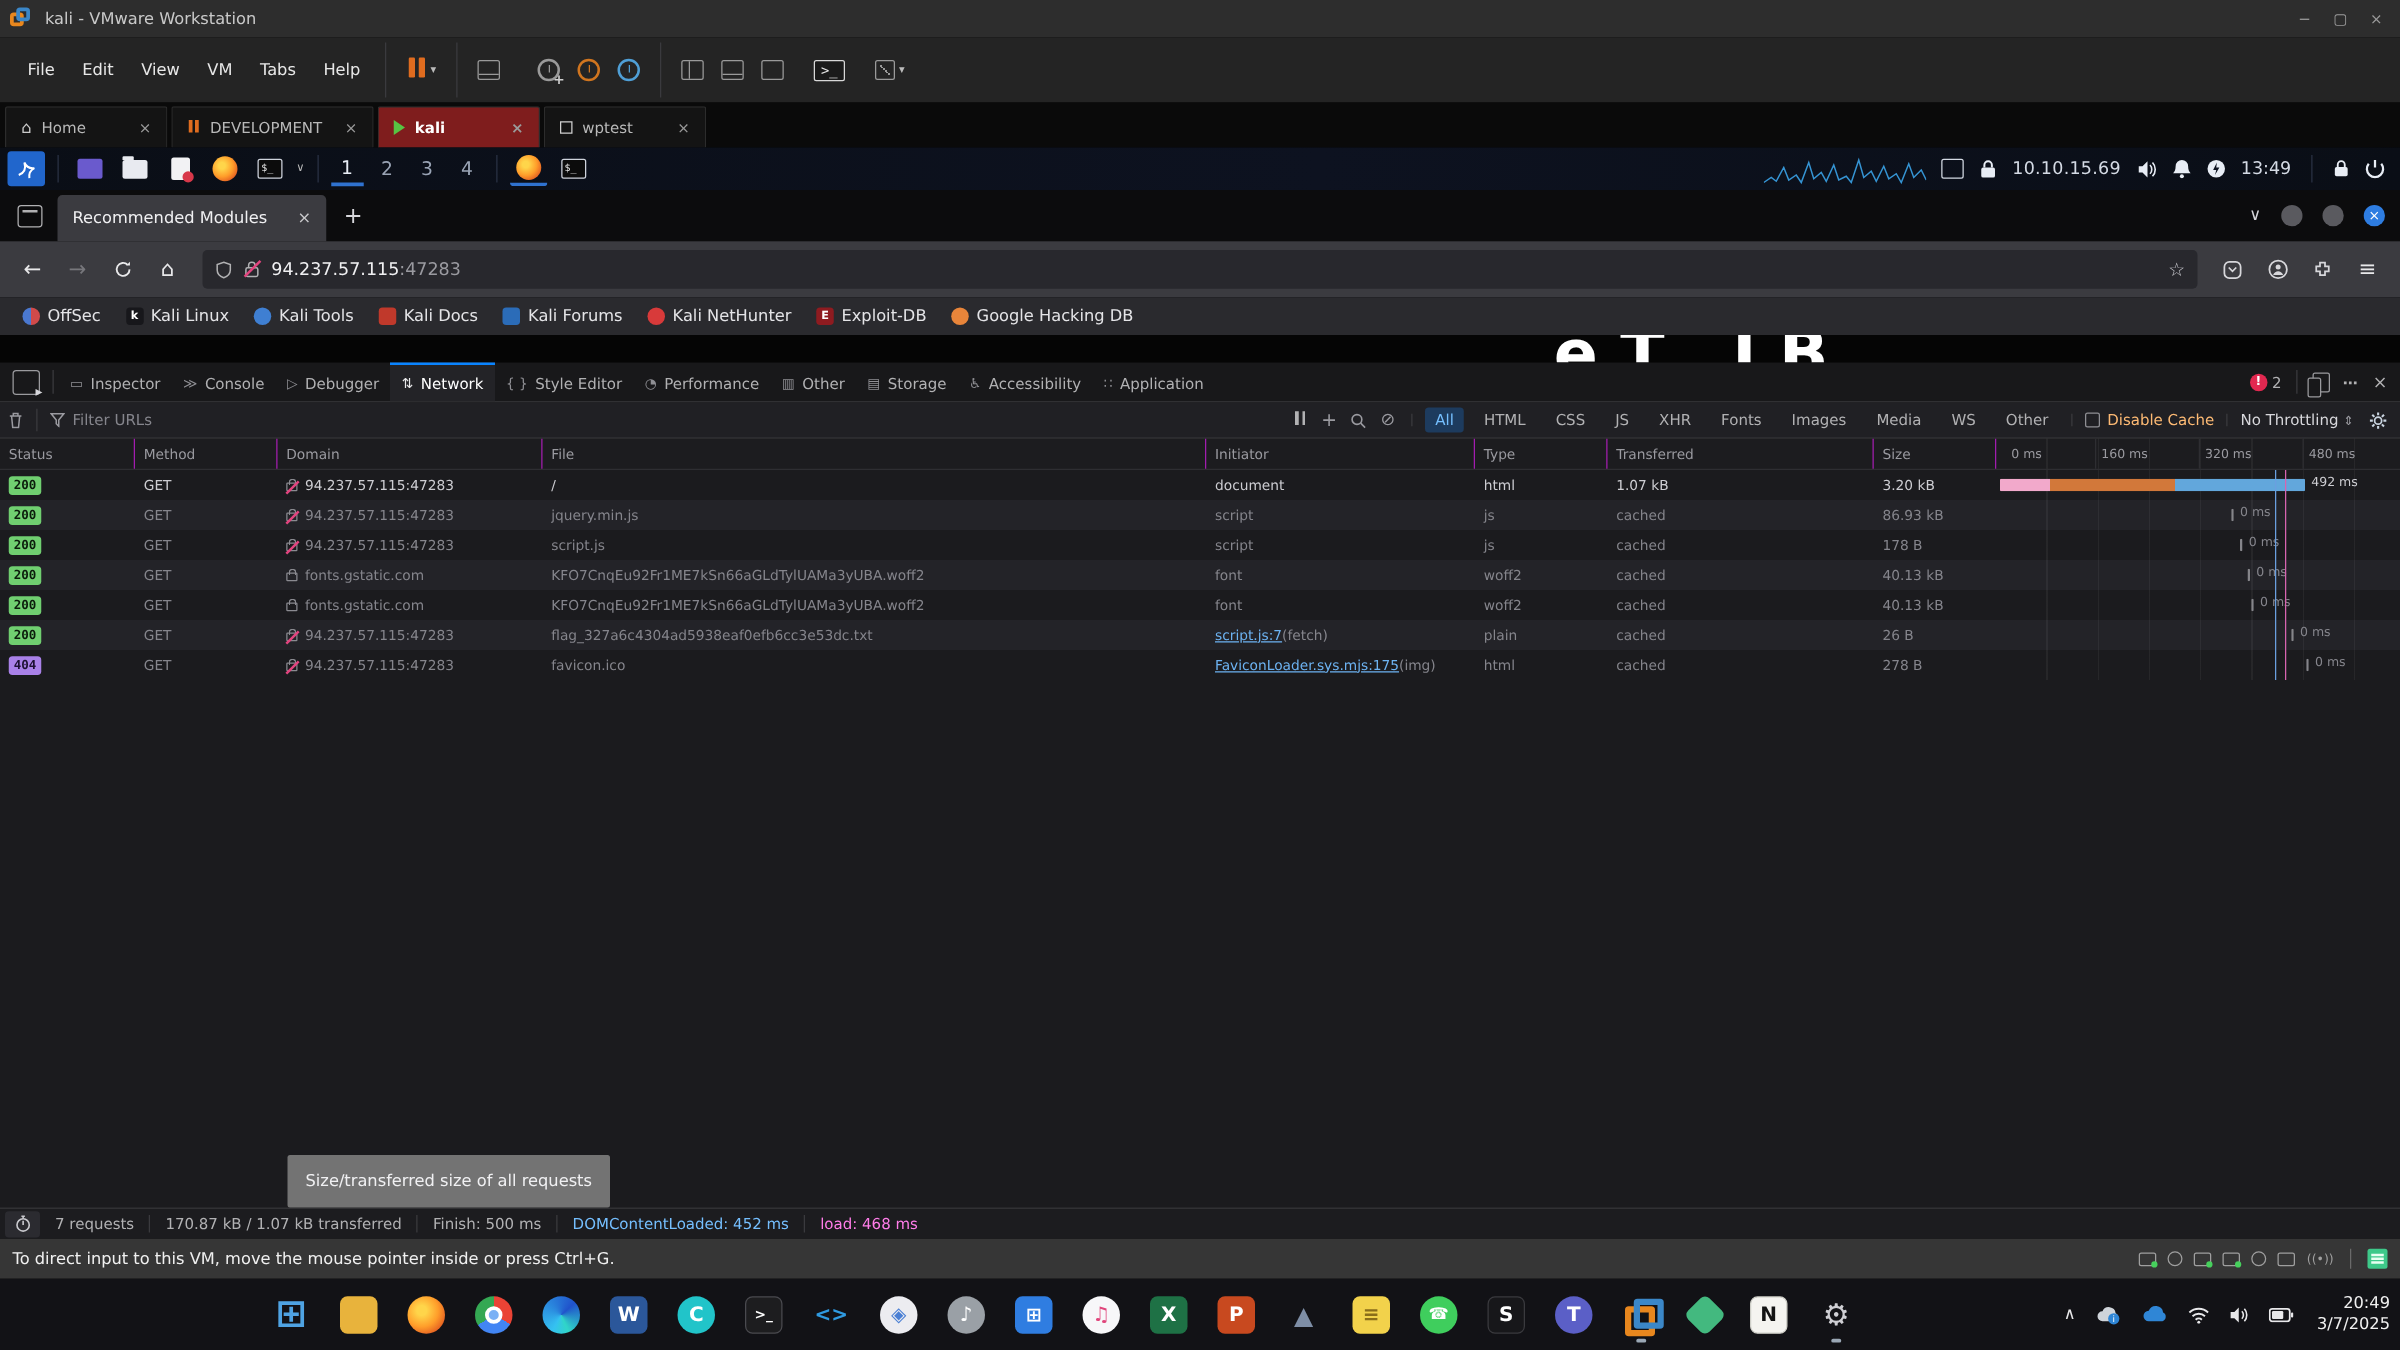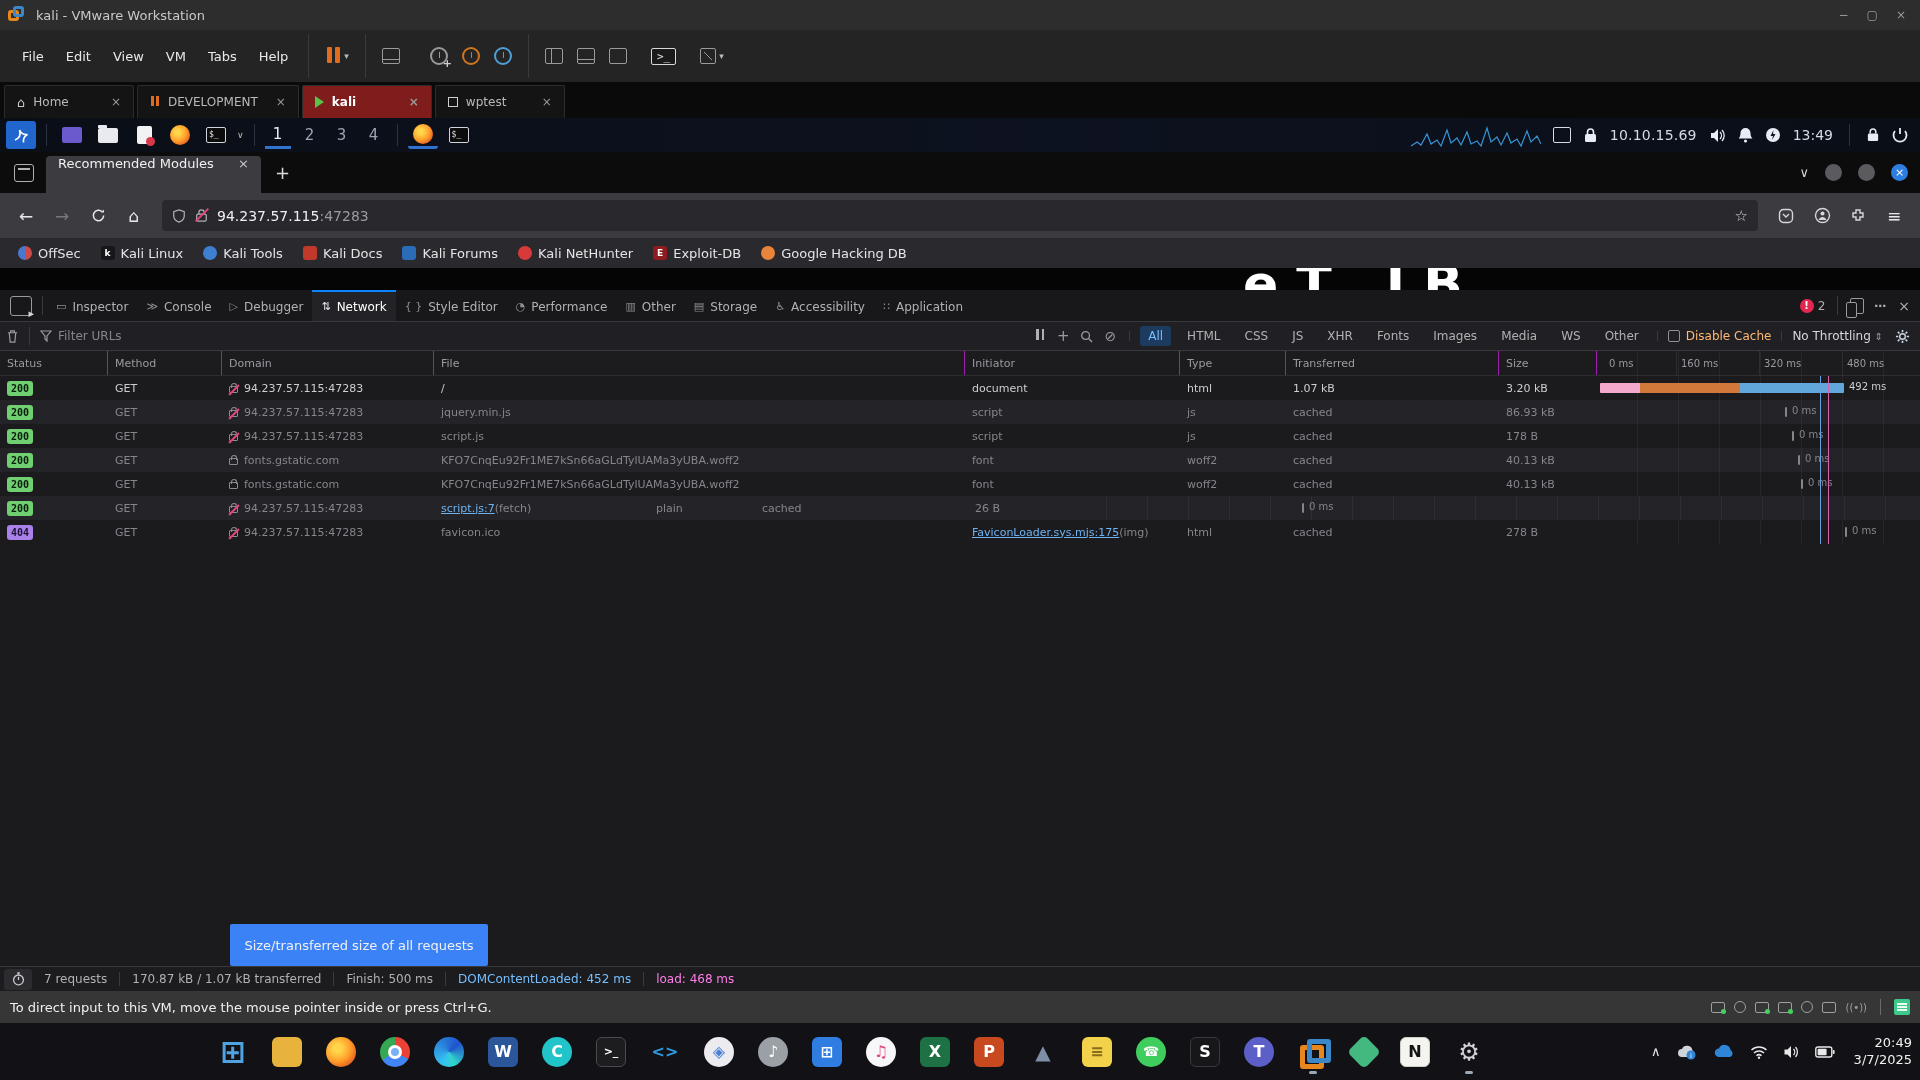--- a/index.html
+++ b/index.html
@@ -76,7 +76,7 @@
   #ff-tabbar{top:152px;height:41px;background:#0c0c0d;align-items:stretch;color:#d7d7db;}
   .ffview{align-self:center;width:20px;height:18px;border:1.5px solid #b1b1b3;border-radius:3px;margin:0 12px 0 14px;position:relative;}
   .ffview::before{content:"";position:absolute;left:3px;top:3px;right:3px;height:2px;background:#b1b1b3;}
-  .ff-tab{display:flex;gap:8px;background:#3b3b40;color:#f0f0f2;font-size:13px;
+  .ff-tab{display:flex;align-items:center;gap:8px;background:#3b3b40;color:#f0f0f2;font-size:13px;
     padding:0 12px;min-width:215px;margin:4px 0 0 0;border-radius:4px 4px 0 0;}
   .ff-tab .x{margin-left:auto;color:#c9c9cc;}
   .ff-newtab{align-self:center;font-size:18px;color:#d7d7db;padding:0 14px;}

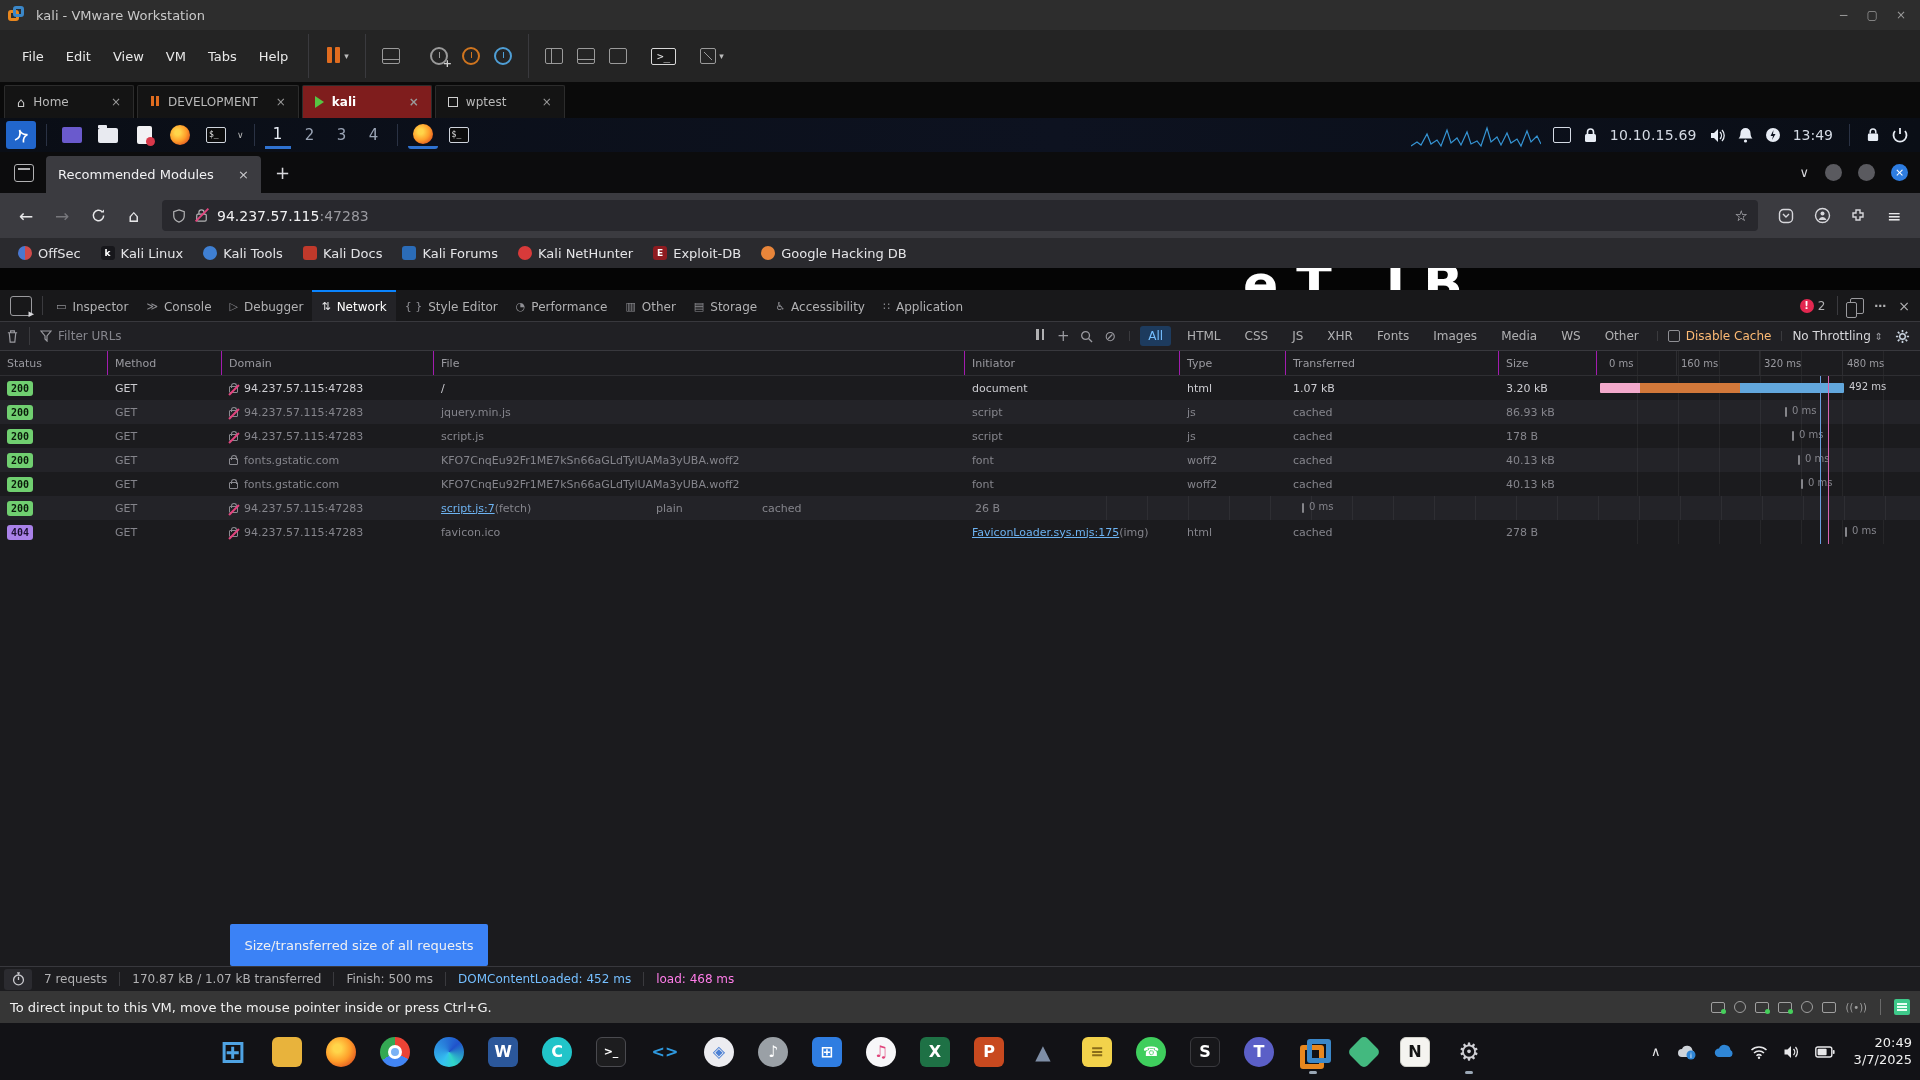--- a/index.html
+++ b/index.html
@@ -716,6 +716,7 @@
         <span class="lk lk-red"></span>
         <span>94.237.57.115:47283</span>
       </span>
+    <span class="td c4">flag_327a6c4304ad5938eaf0efb6cc3e53dc.txt</span>
     <span class="td c5">
         <span class="ilink">script.js:7</span>
         <span class="isuf"> (fetch)</span>

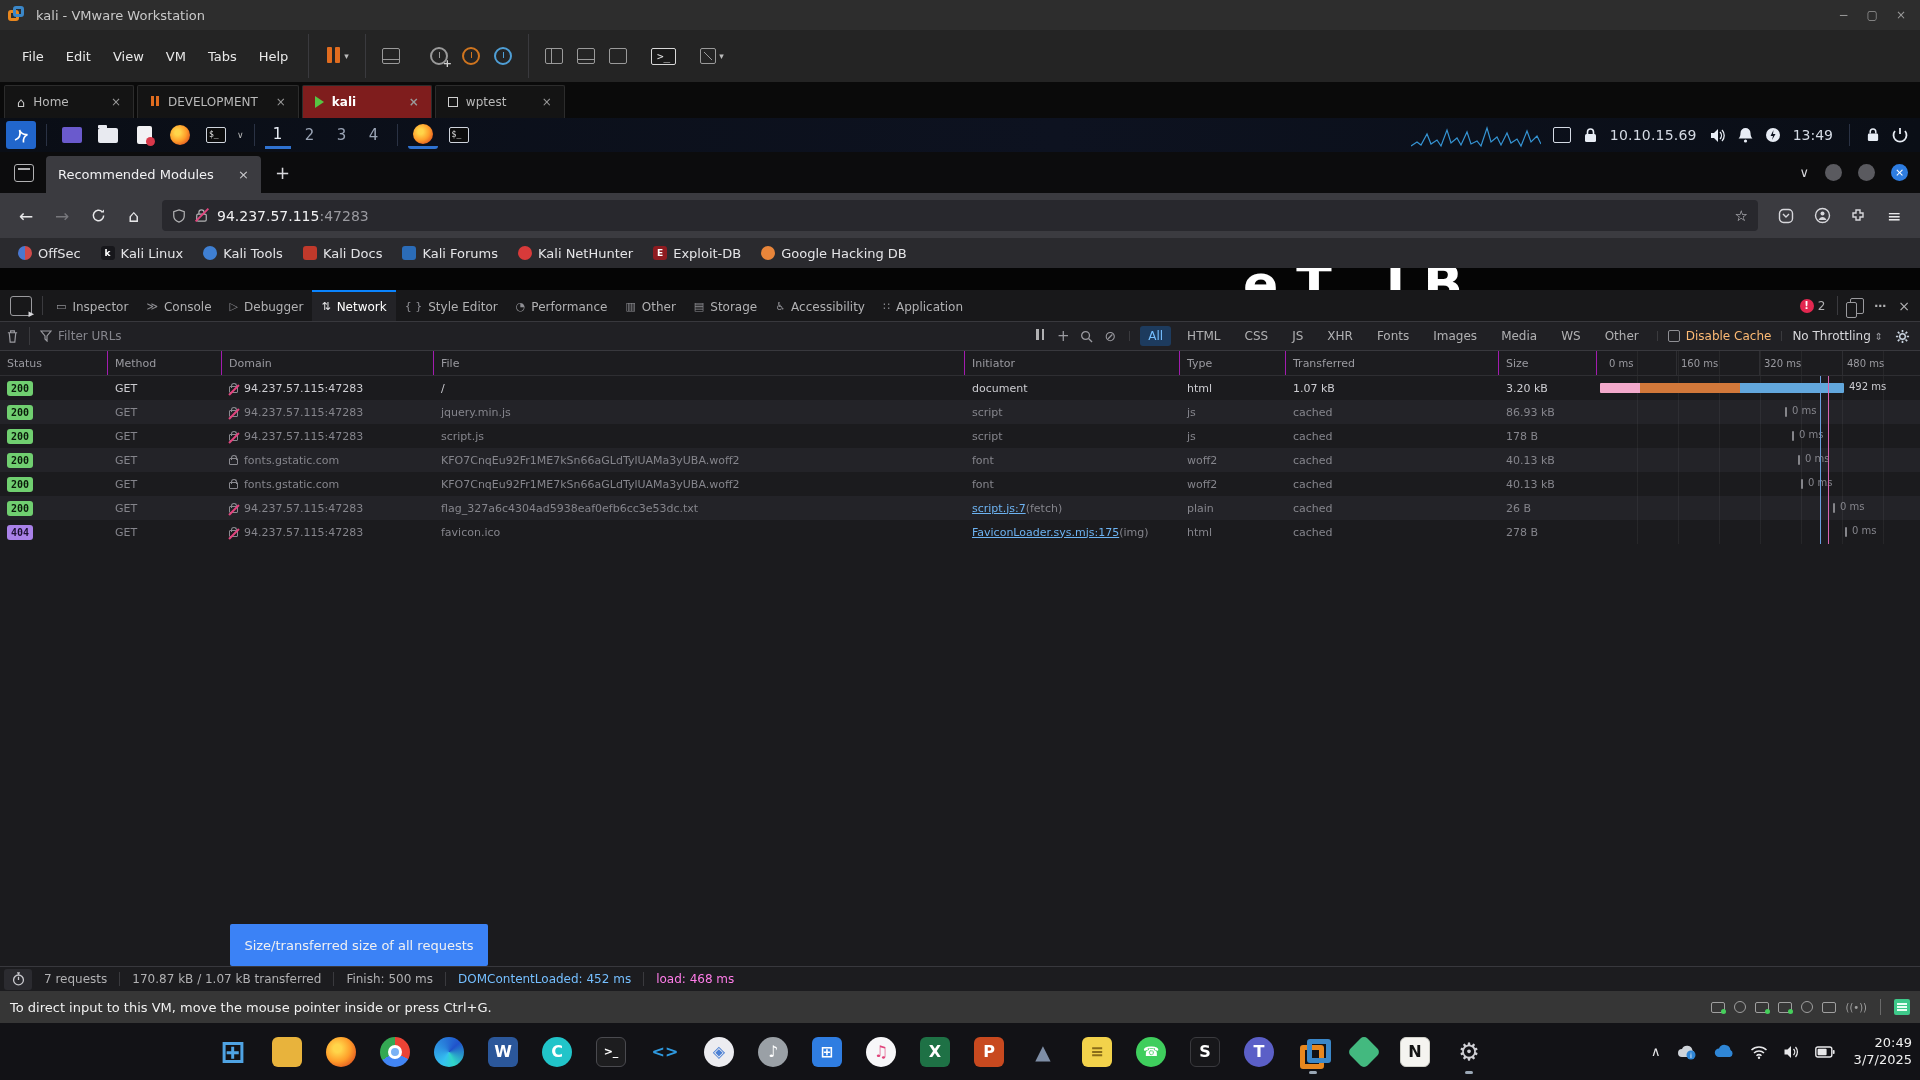--- a/index.html
+++ b/index.html
@@ -172,7 +172,7 @@
   #dt-empty{position:absolute;top:544px;bottom:114px;left:0;right:0;background:#1b1b1e;}
 
   
-  #tooltip{position:absolute;left:230px;top:924px;width:258px;height:42px;background:#3b82f6;color:#f0f0f2;
+  #tooltip{position:absolute;left:230px;top:924px;width:258px;height:42px;background:#737373;color:#f0f0f2;
     font-size:13px;display:flex;align-items:center;justify-content:center;border-radius:2px;z-index:5;}
 
   

